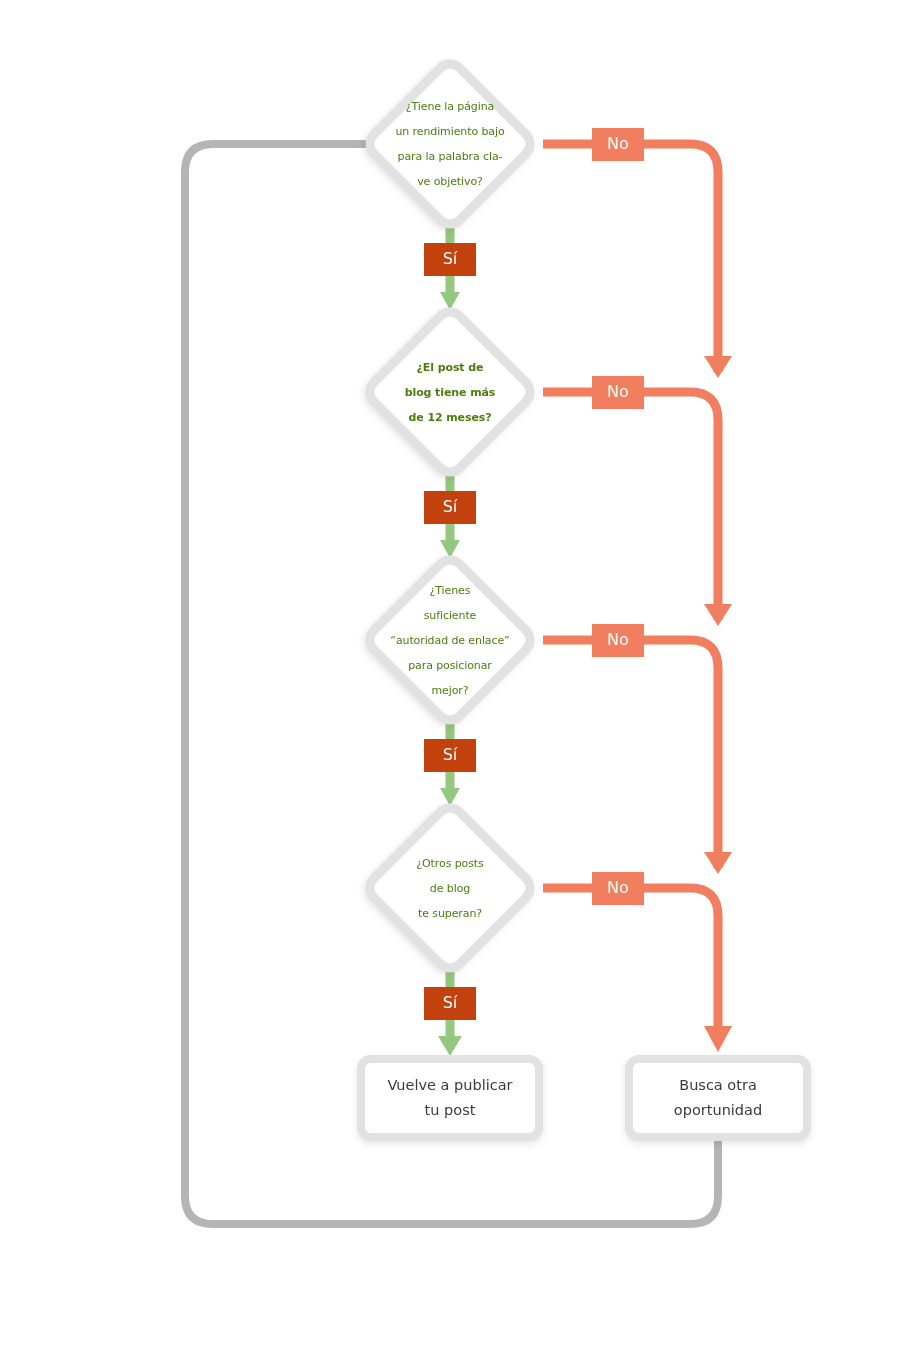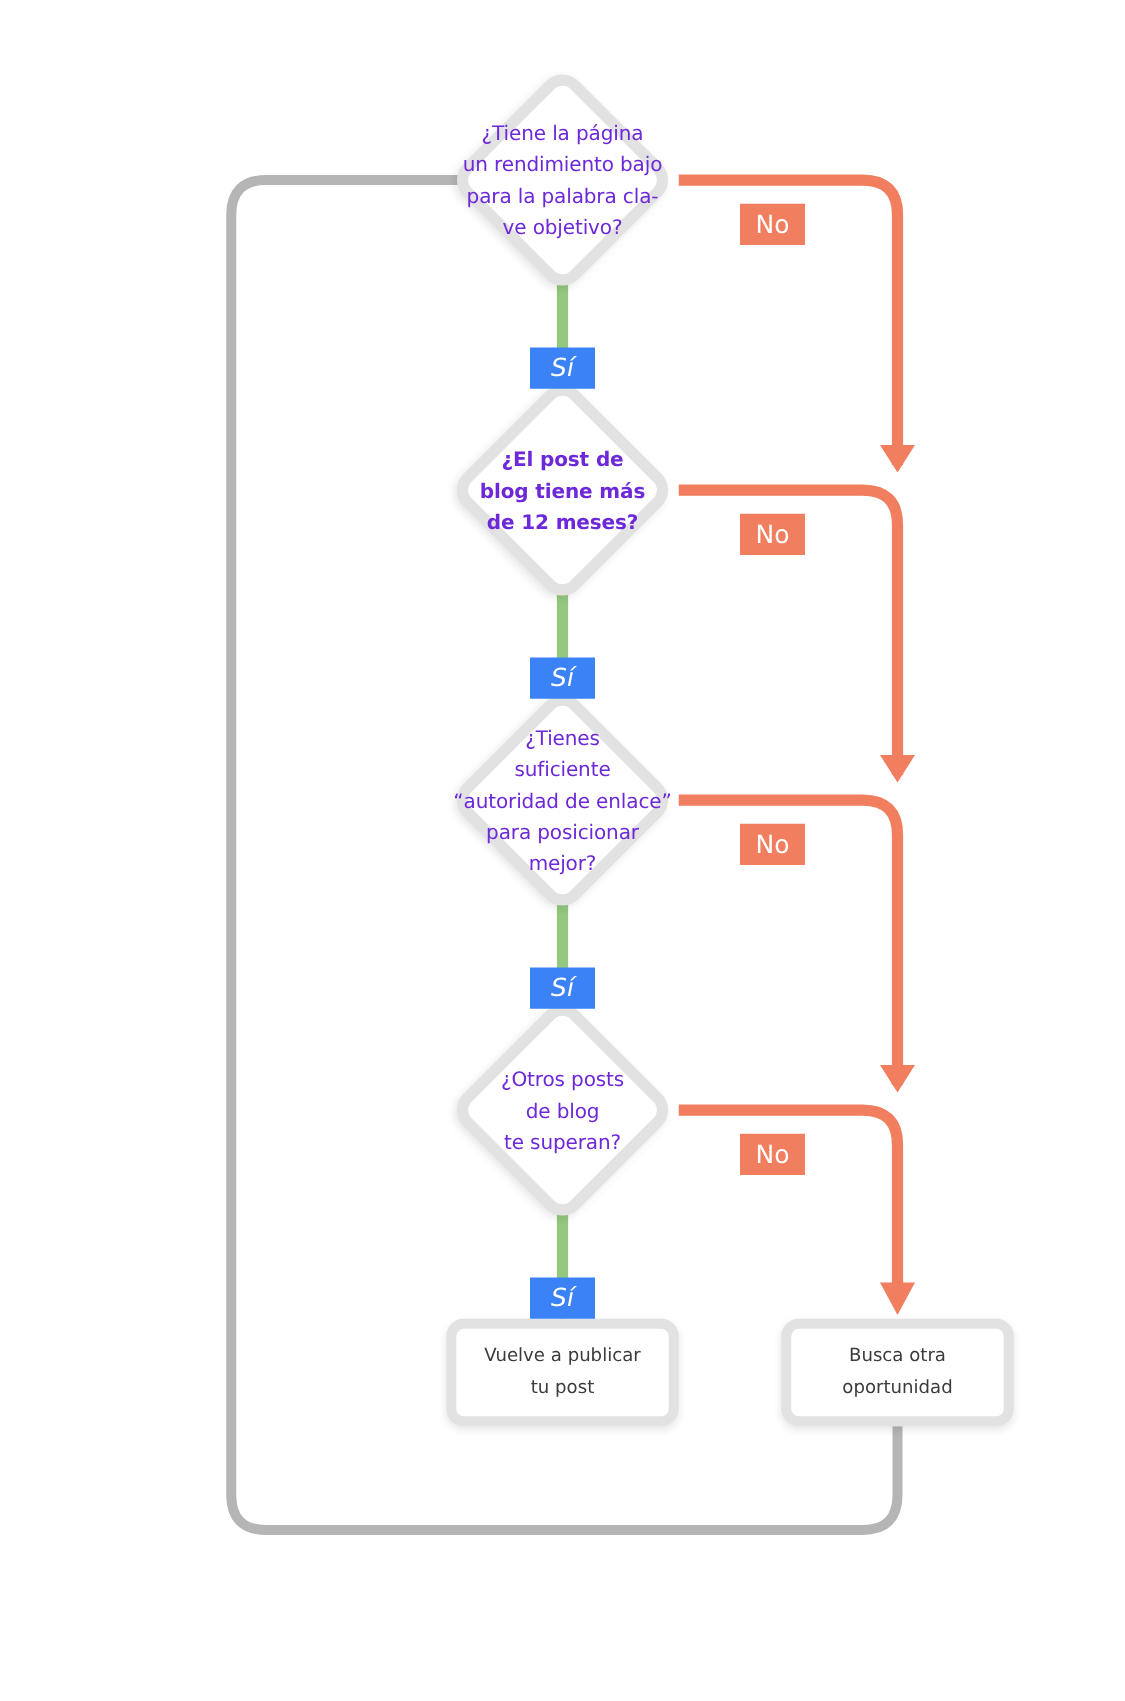--- a/index.html
+++ b/index.html
@@ -33,8 +33,8 @@
     position:relative;
     z-index:3;
     text-align:center;
-    color:#6d28d9;
-    font-size:16px;
+    color:#4d7c0f;
+    font-size:11px;
     line-height:25px;
     white-space:pre-line;
     letter-spacing:-0.1px;

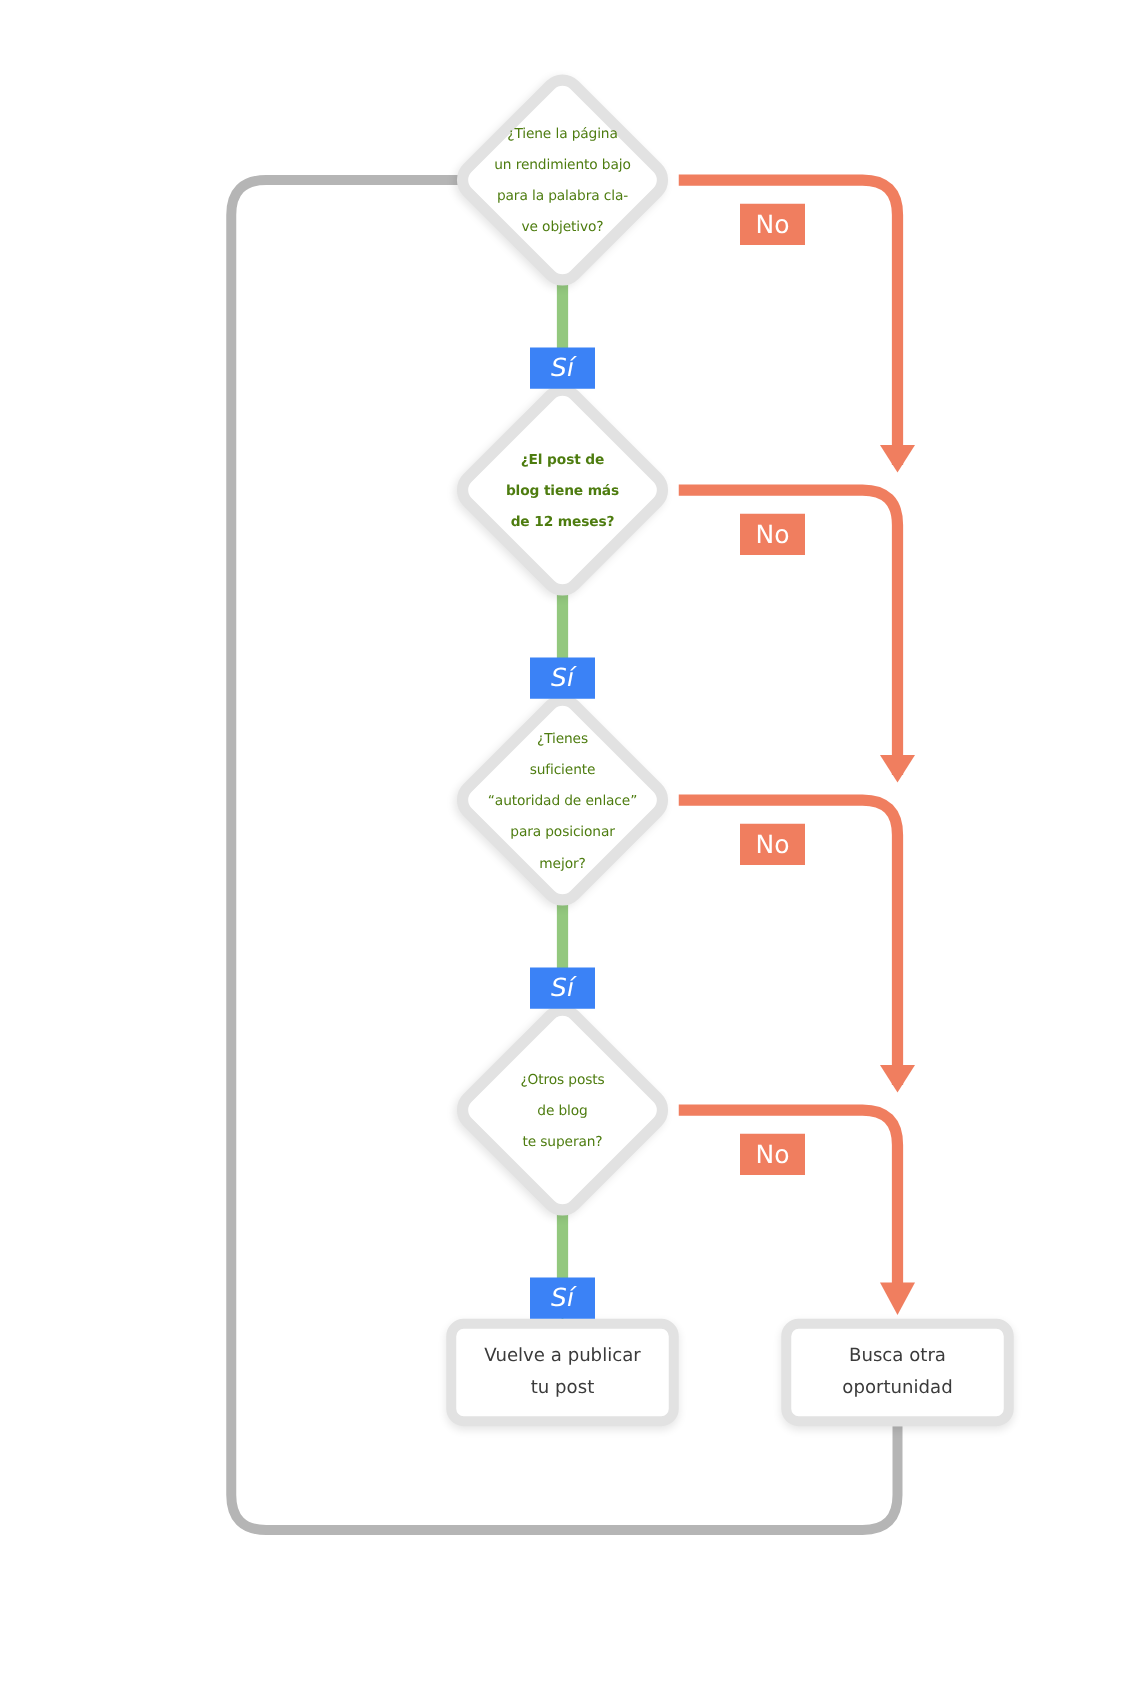--- a/index.html
+++ b/index.html
@@ -59,10 +59,9 @@
   .elabel{
     position:absolute;
     display:flex;align-items:center;justify-content:center;
-    color:#ffffff;font-size:20px;line-height:1;
+    color:#ffffff;font-size:16px;line-height:1;
     z-index:6;
     padding-bottom:1px;
-    margin-top:35px;
   }
   .elabel.yes{background:#3b82f6;font-style:italic;}
   .elabel.no{background:#f07e5f;}

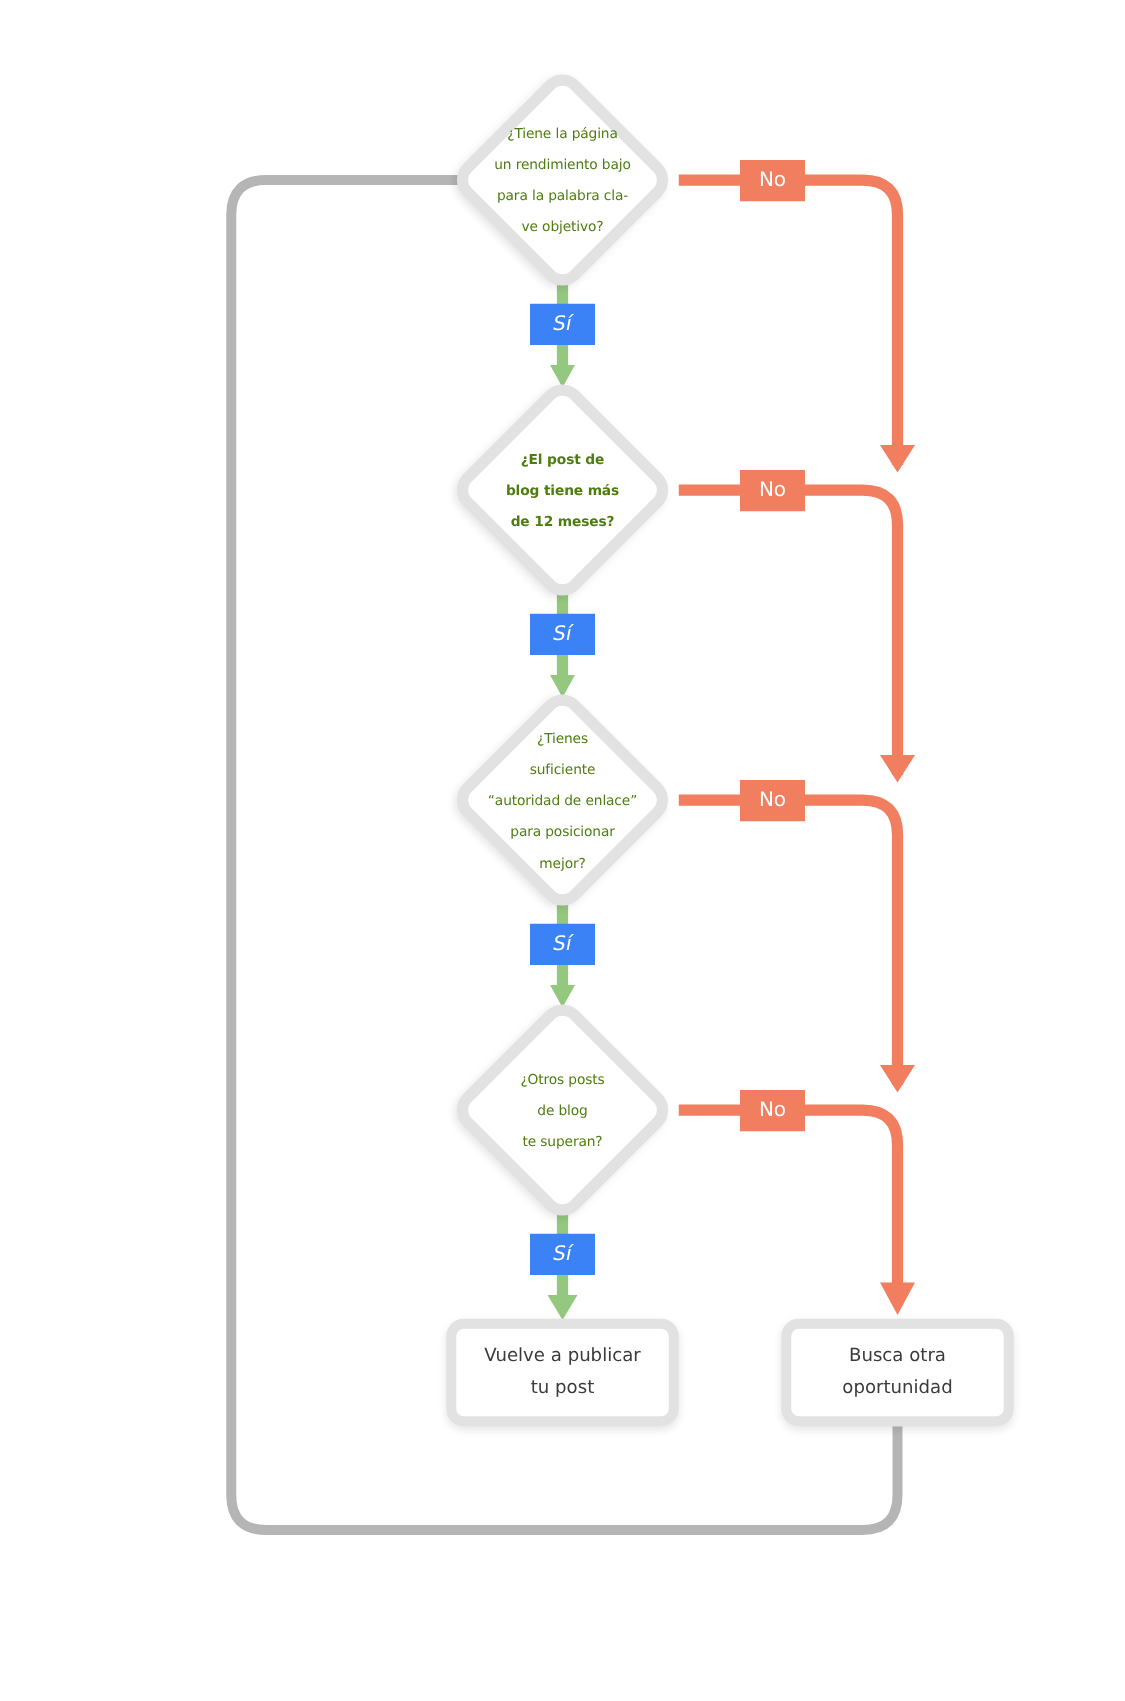--- a/index.html
+++ b/index.html
@@ -63,7 +63,7 @@
     z-index:6;
     padding-bottom:1px;
   }
-  .elabel.yes{background:#3b82f6;font-style:italic;}
+  .elabel.yes{background:#c2410c;}
   .elabel.no{background:#f07e5f;}
 
   

